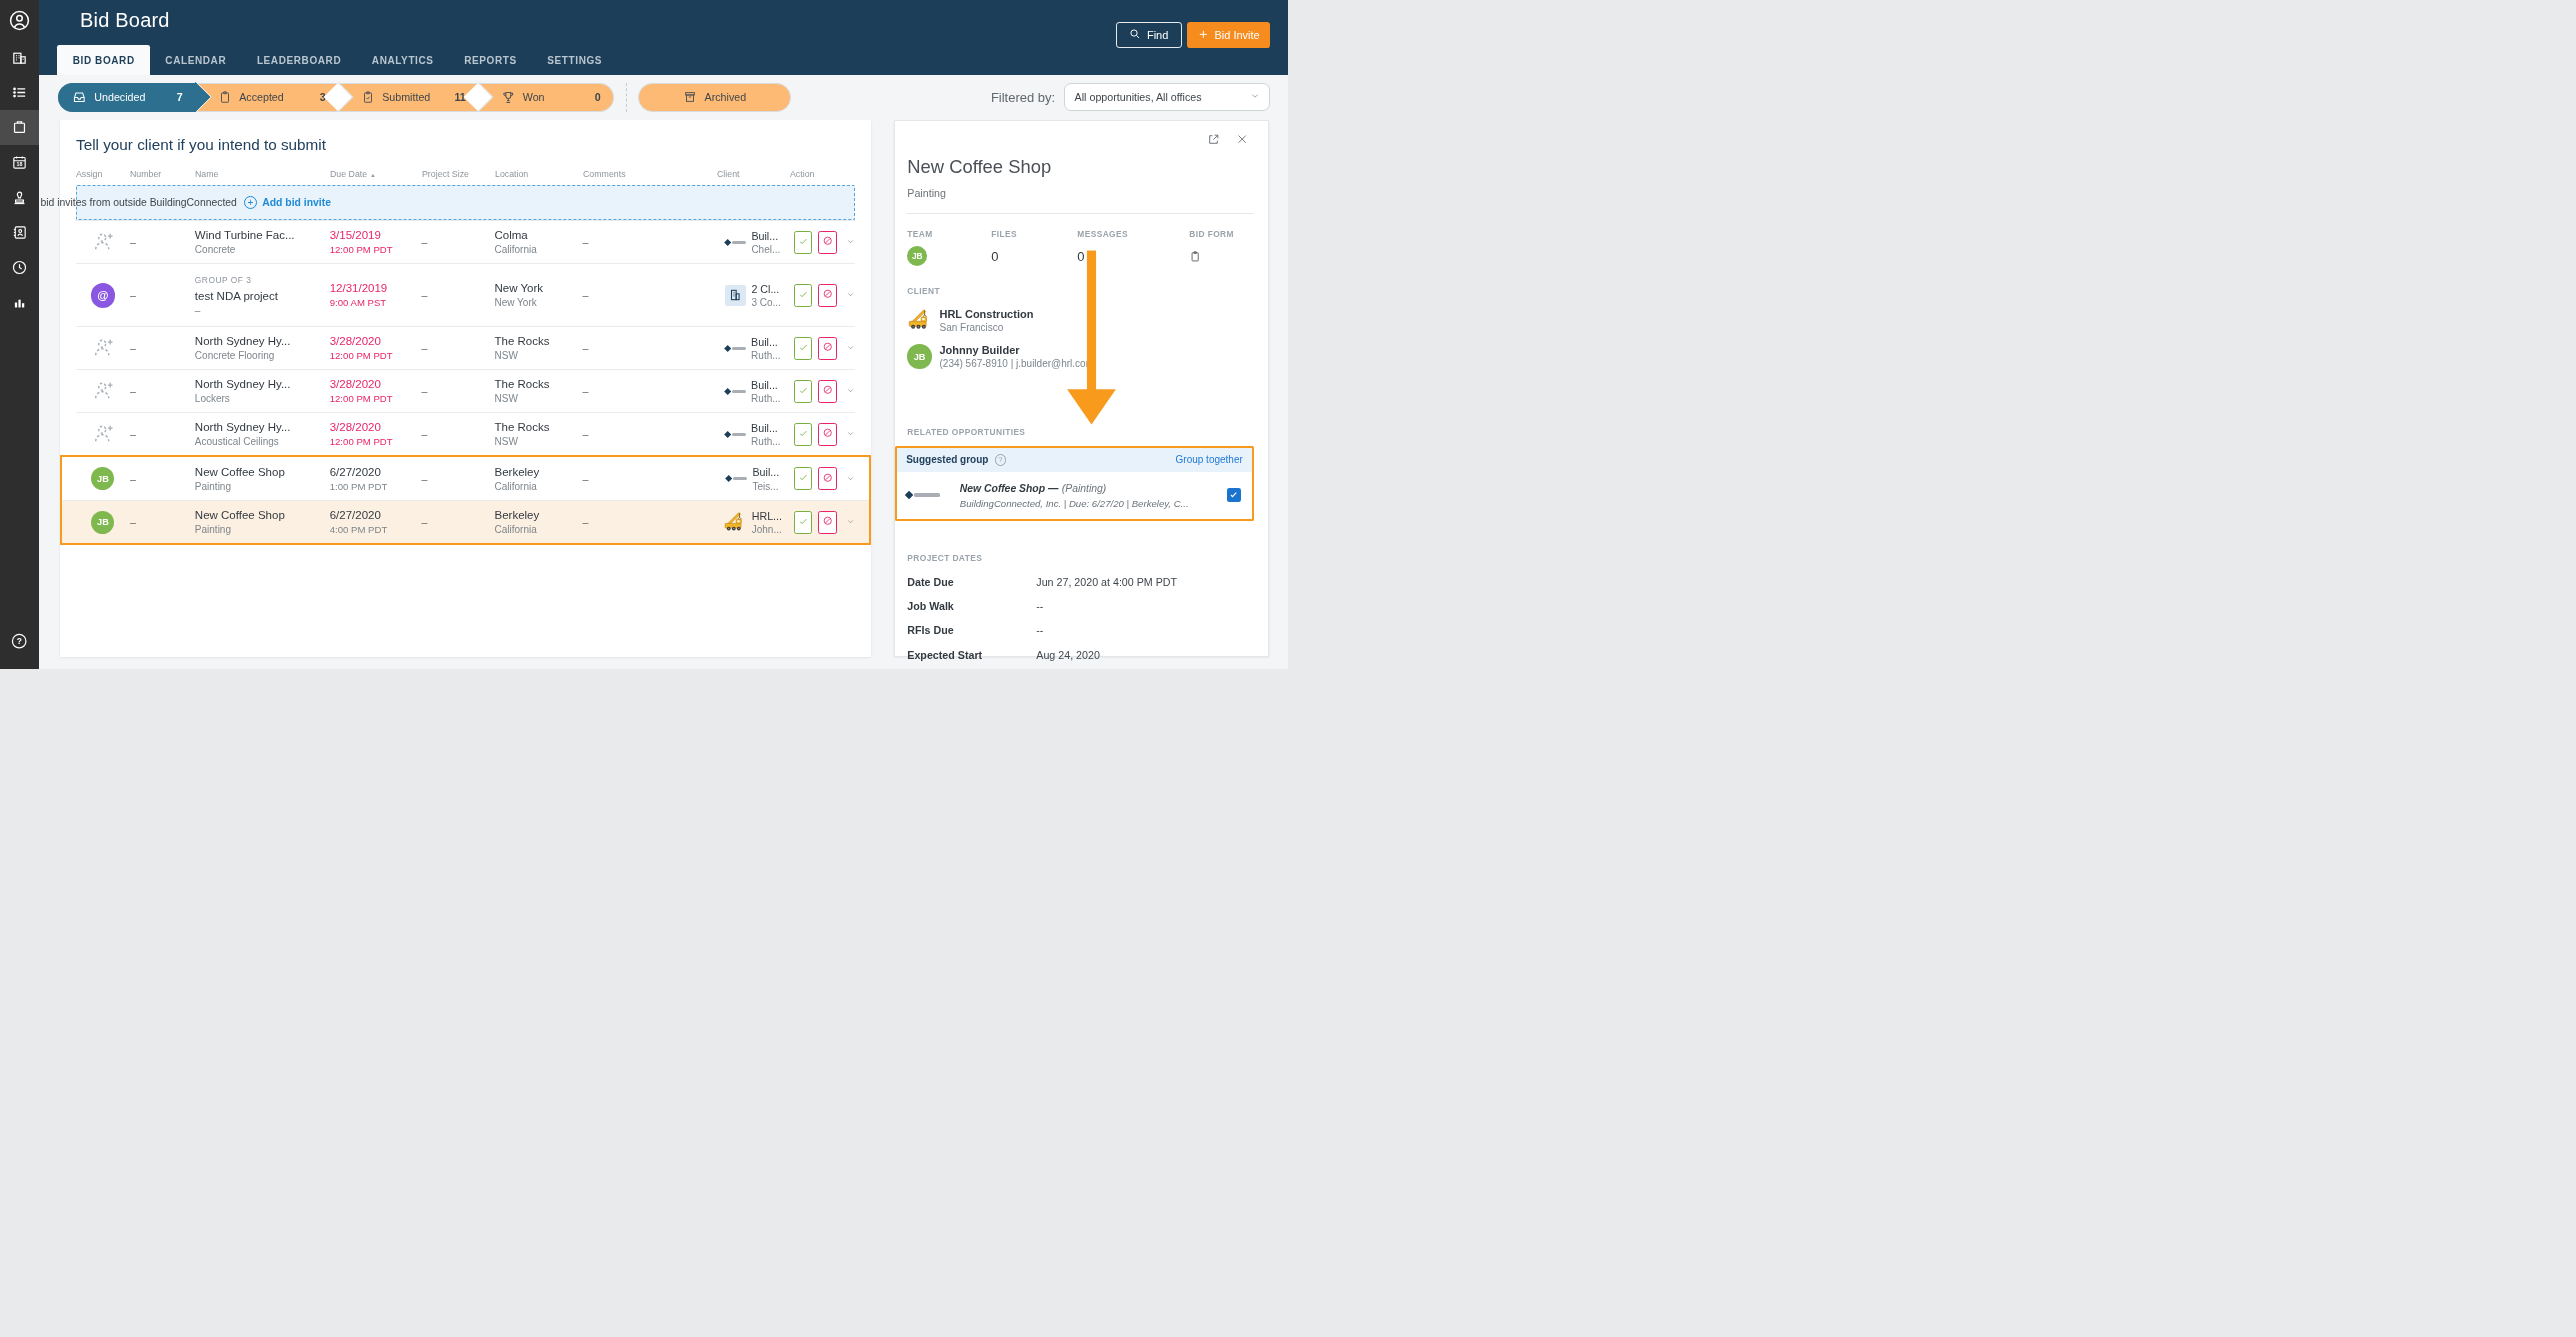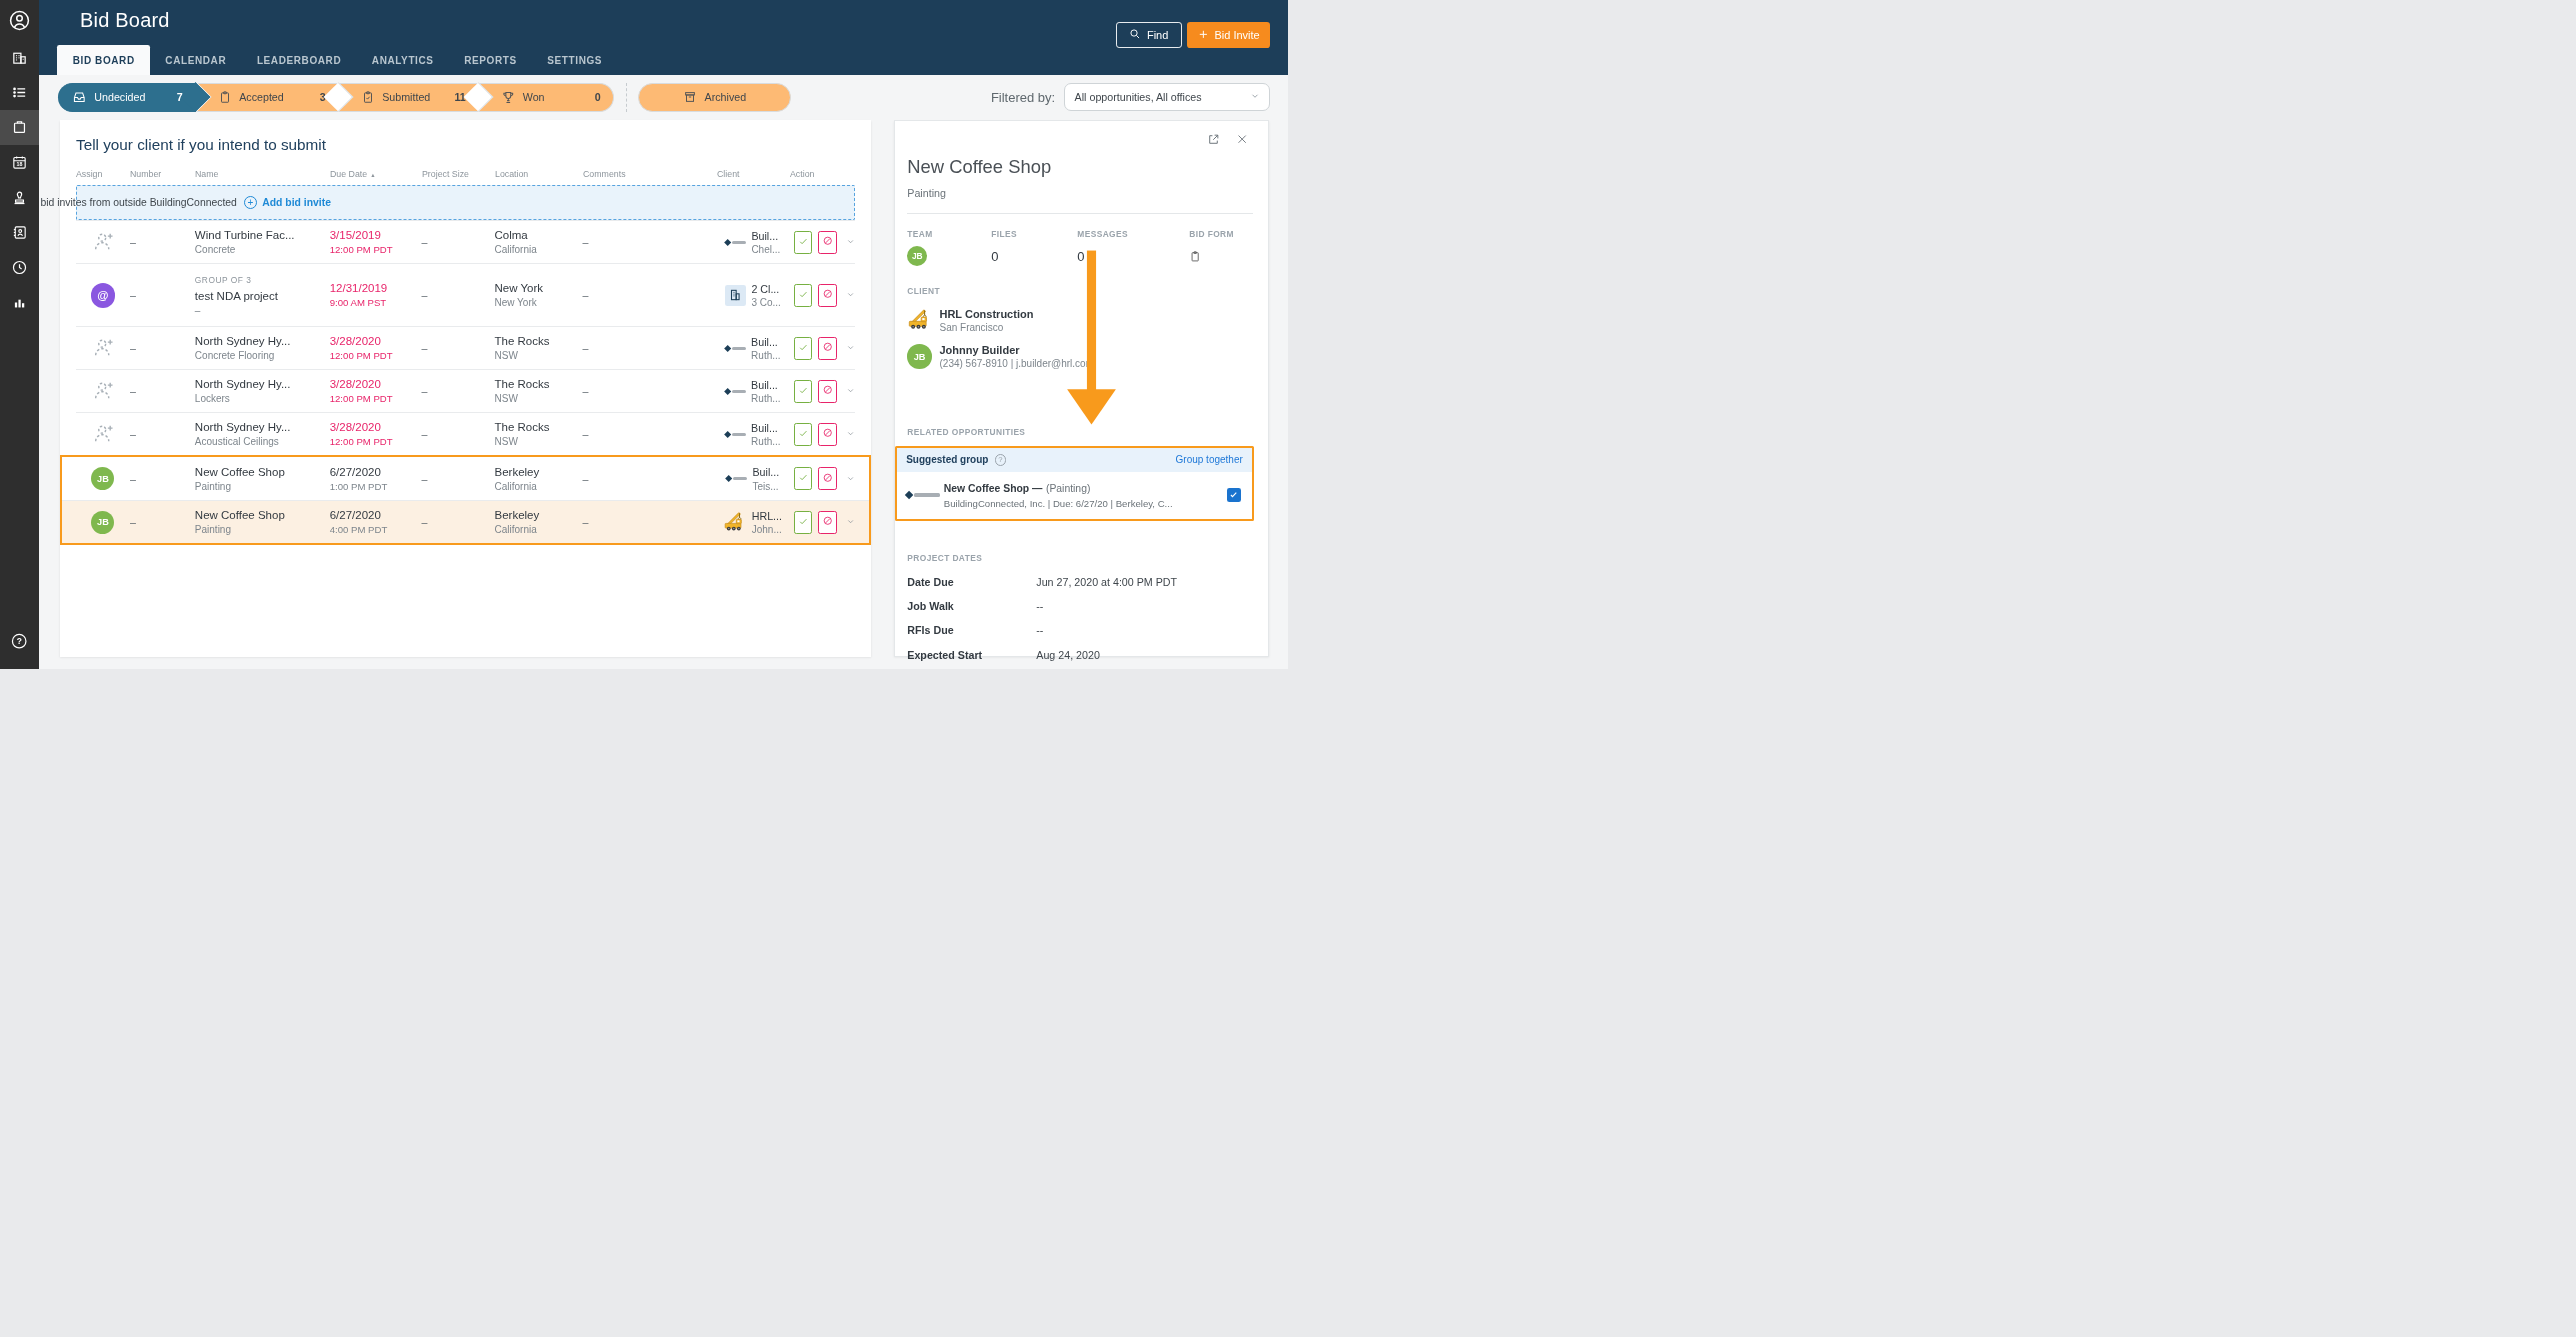--- a/index.html
+++ b/index.html
@@ -106,7 +106,7 @@
   .sg-title { font-size:10px; font-weight:bold; color:#21415e; }
   .qmark { width:11.5px; height:11.5px; border:0.8px solid #9aa3ab; border-radius:50%; color:#9aa3ab; font-size:7.7px; display:flex; align-items:center; justify-content:center; }
   .sg-link { margin-left:auto; font-size:10px; color:#2079d8; cursor:pointer; }
-  .sg-item { display:flex; align-items:center; padding:8.4px 10.7px 10px 9.2px; gap:4px; }
+  .sg-item { display:flex; align-items:center; padding:8.4px 10.7px 10px 9.2px; gap:20px;font-style:italic; }
   .sg-item .bc-d { width:6.1px; height:6.1px; }
   .sg-item .bc-t { width:26px; }
   .sg-ti-bold { font-size:10.4px; font-weight:bold; color:#333a41; }

